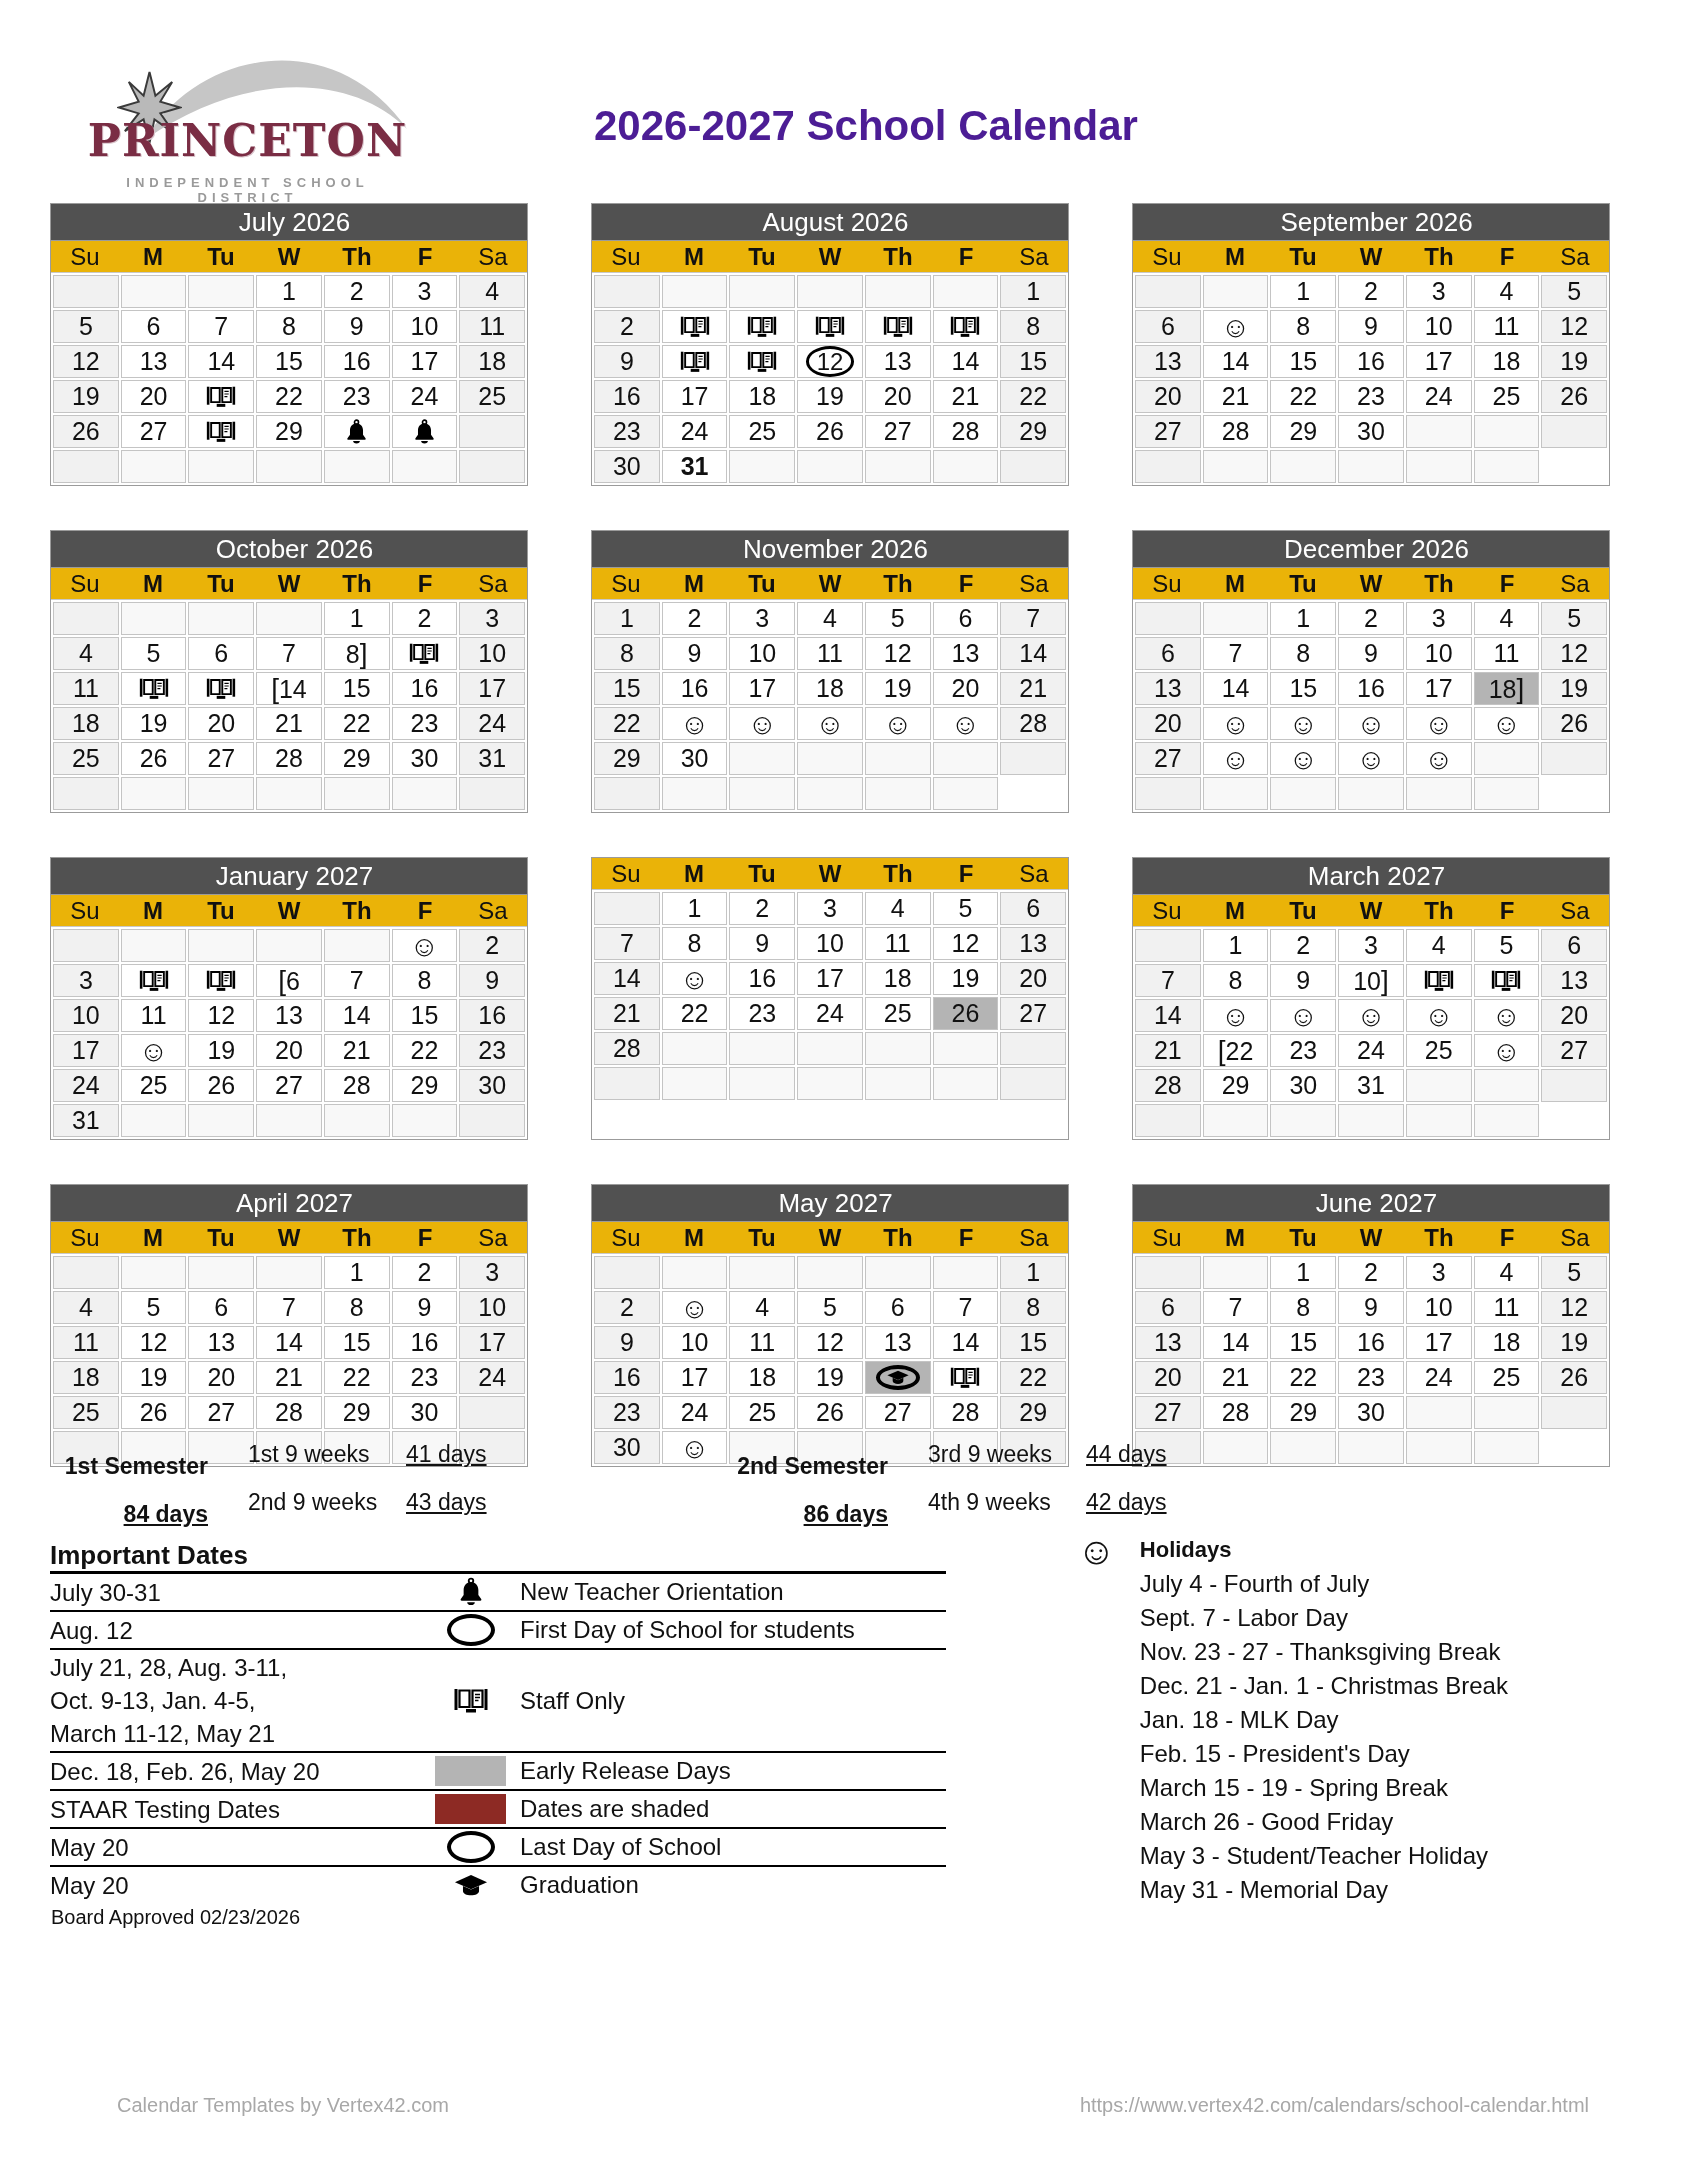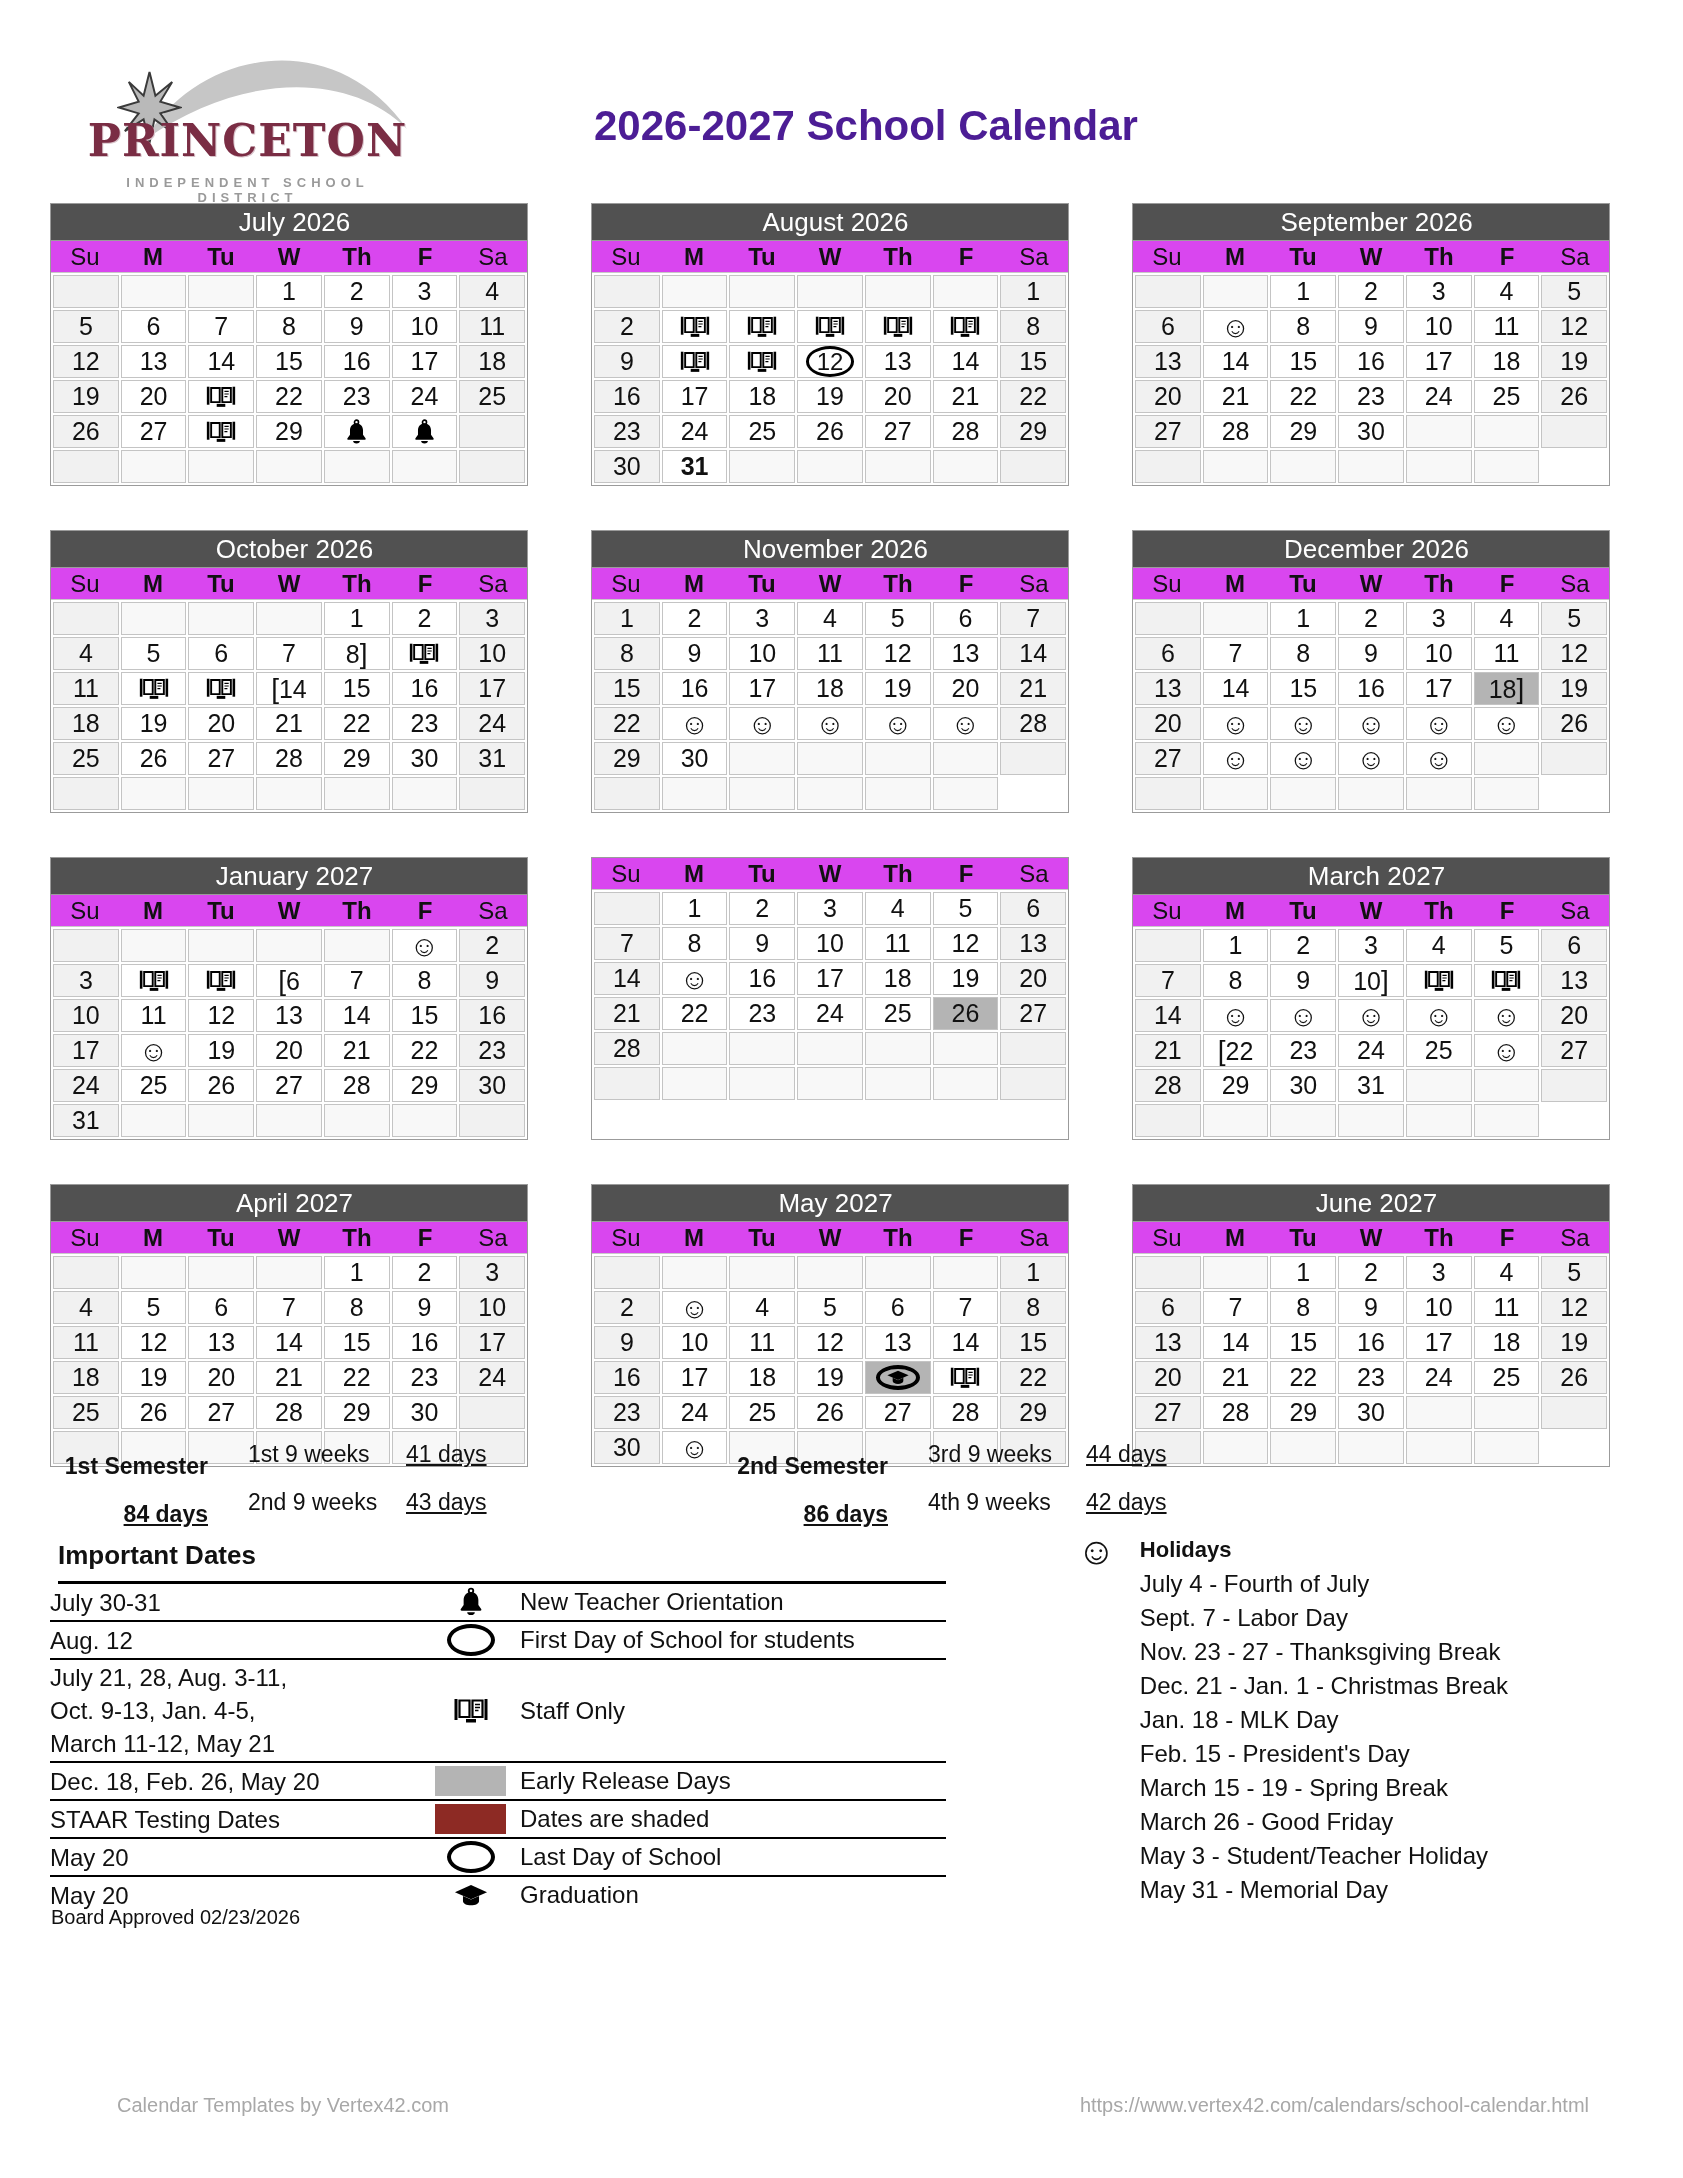--- a/index.html
+++ b/index.html
@@ -41,7 +41,7 @@
   .dow {
     display:grid; grid-template-columns:repeat(7,1fr);
     height:31px; align-items:center; text-align:center; font-size:24px;
-    border-bottom:1px solid #c9c9c9; background:#d946ef;
+    border-bottom:1px solid #c9c9c9; background:#eab308;
   }
   .dow .wd { font-weight:bold; }
   .month-grid { display:grid; grid-template-columns:repeat(7,1fr); gap:2px; padding:2px; }

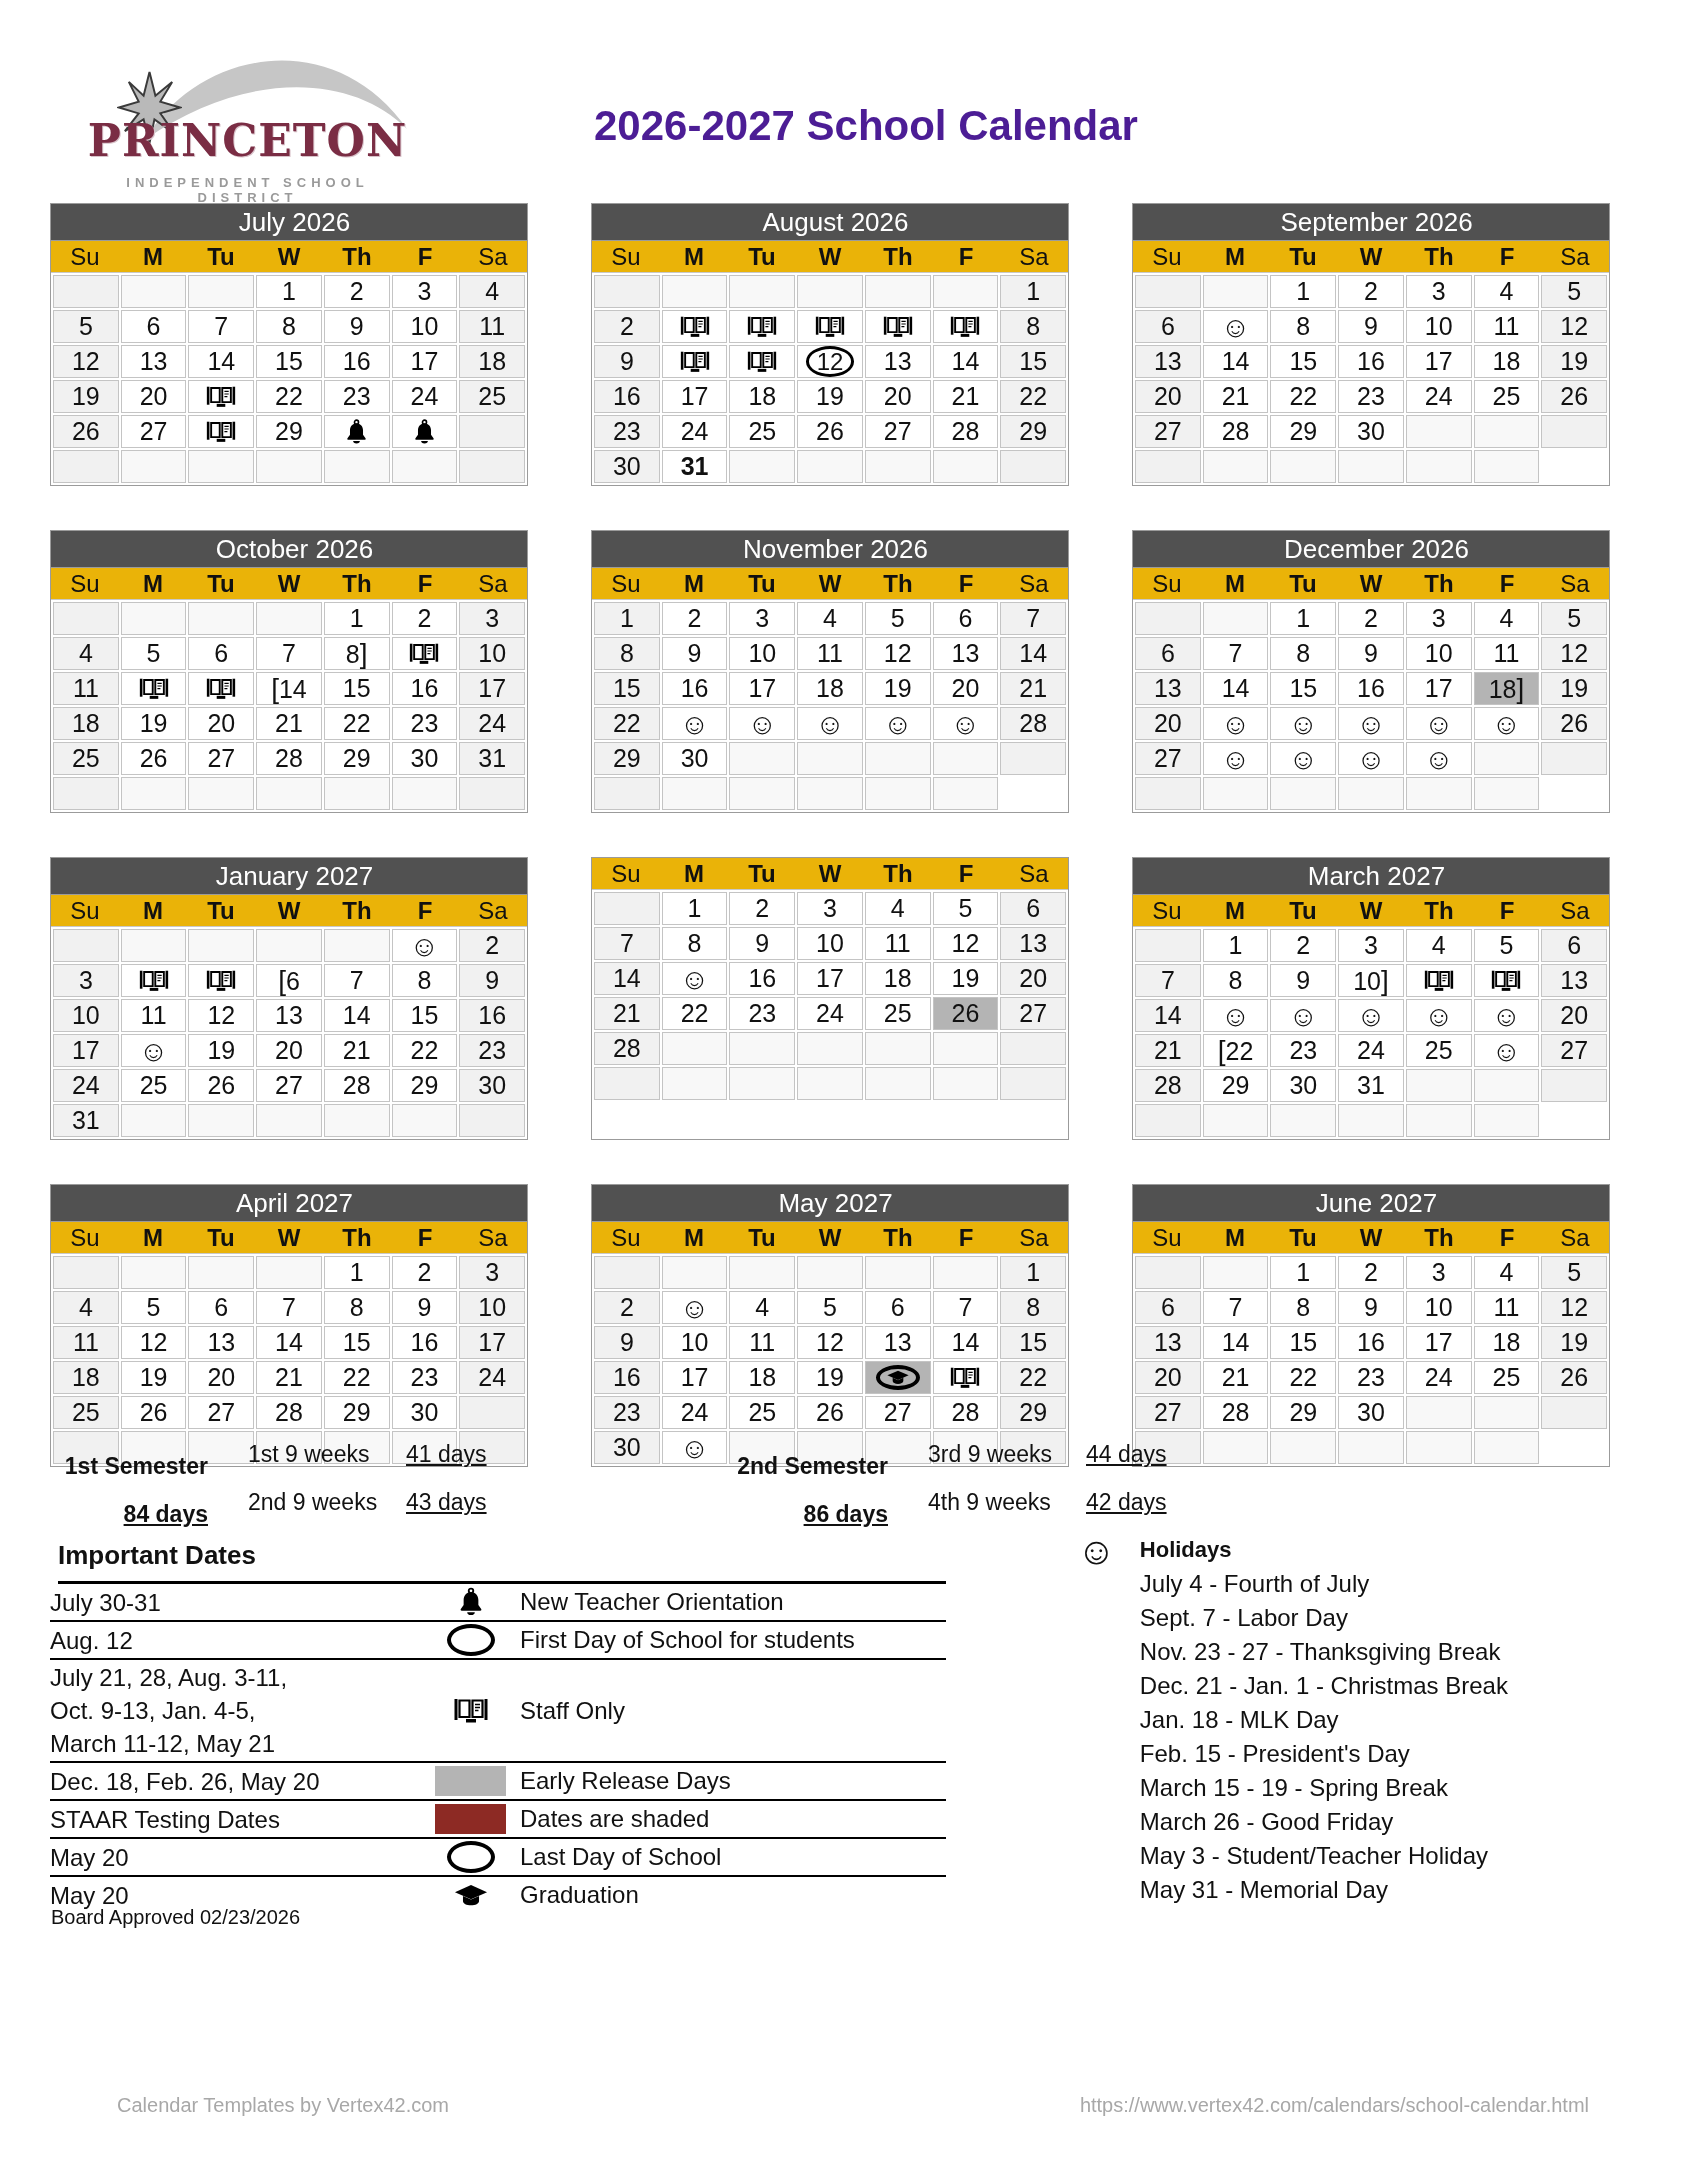--- a/index.html
+++ b/index.html
@@ -74,7 +74,7 @@
   .u { text-decoration:underline; }
   
   .impdates { position:absolute; left:50px; top:1540px; width:896px; font-size:24px; }
-  .imp-heading { font-weight:bold; font-size:26px; padding-bottom:10px; border-bottom:3px solid #000;margin-left:8px; }
+  .imp-heading { font-weight:bold; font-size:26px; padding-bottom:0; border-bottom:3px solid #000; }
   .imp-row {
     display:grid; grid-template-columns:371px 99px 1fr; align-items:center;
     border-bottom:2.5px solid #000; min-height:34px; padding:1px 0;

